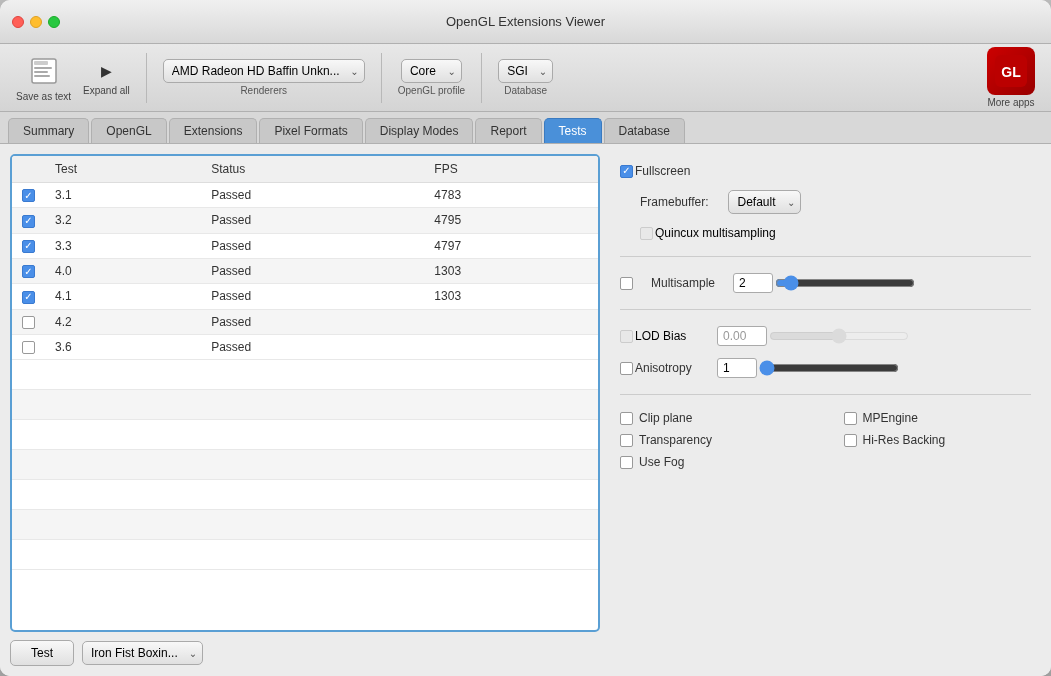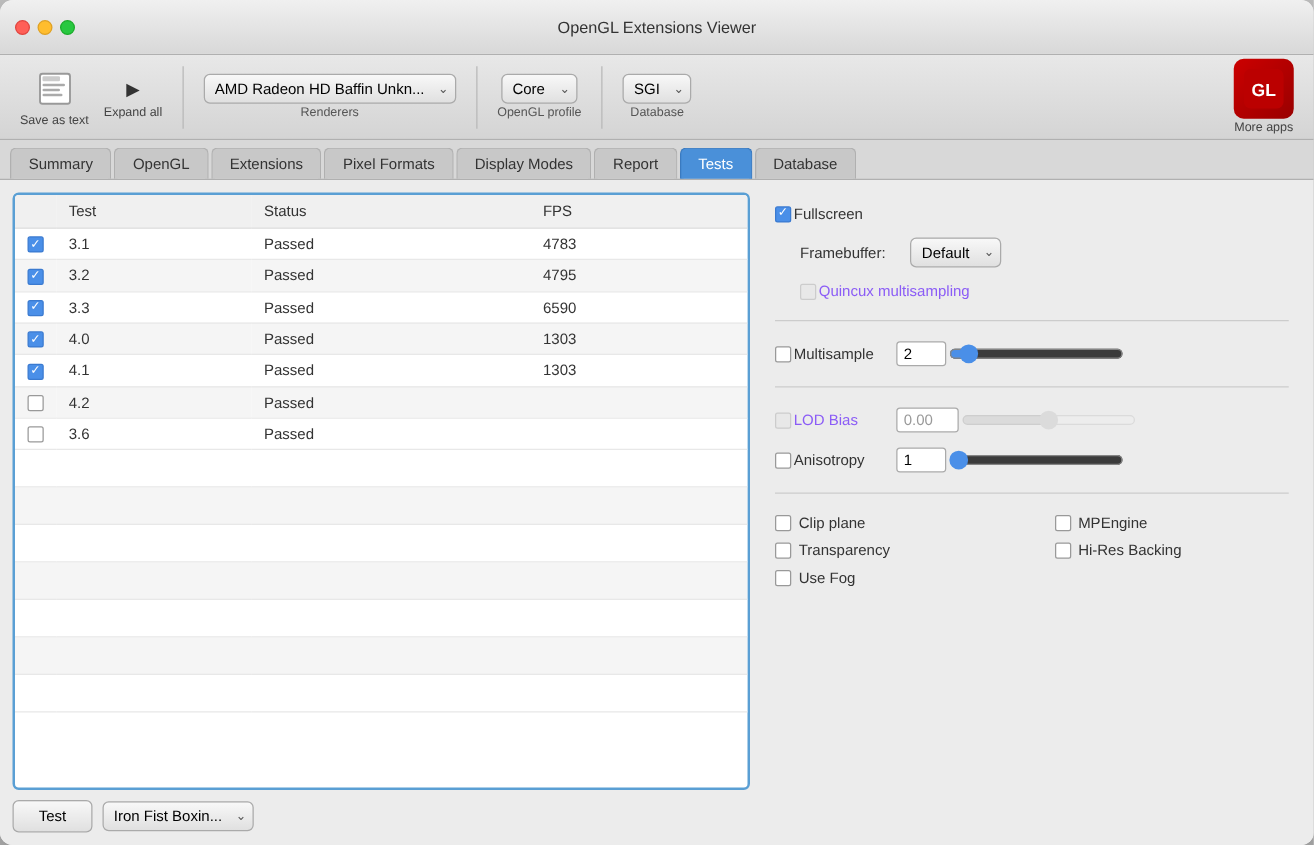--- a/index.html
+++ b/index.html
@@ -280,7 +280,7 @@
       color: #333;
     }
     .label-text.disabled {
-      color: #8b5cf6;
+      color: #000000;
     }
     .framebuffer-row {
       display: flex;

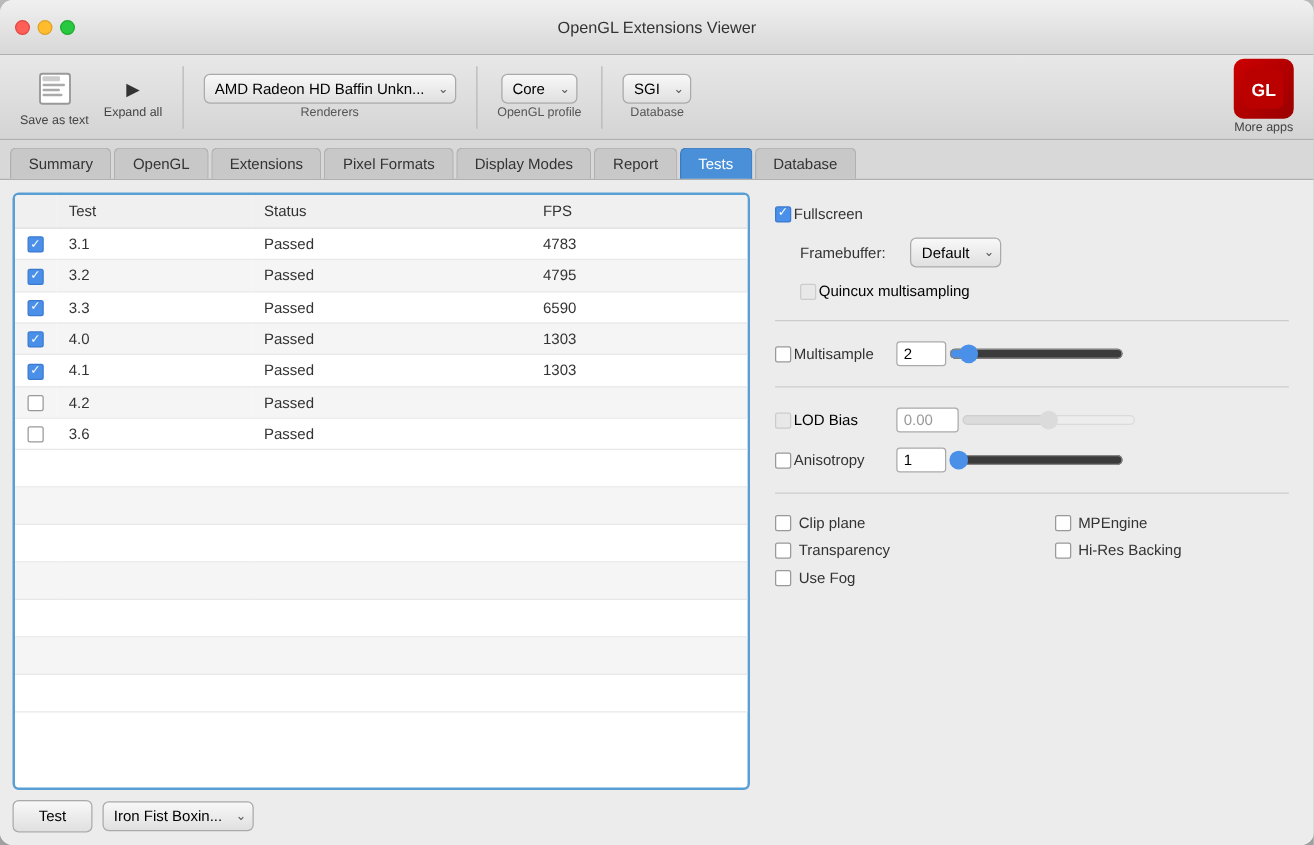--- a/index.html
+++ b/index.html
@@ -454,7 +454,7 @@
               <td class="checkbox-cell"><div class="cb checked"></div></td>
               <td>3.3</td>
               <td class="status-passed">Passed</td>
-              <td class="fps-col">6590</td>
+              <td class="fps-col">4797</td>
             </tr>
             <tr>
               <td class="checkbox-cell"><div class="cb checked"></div></td>

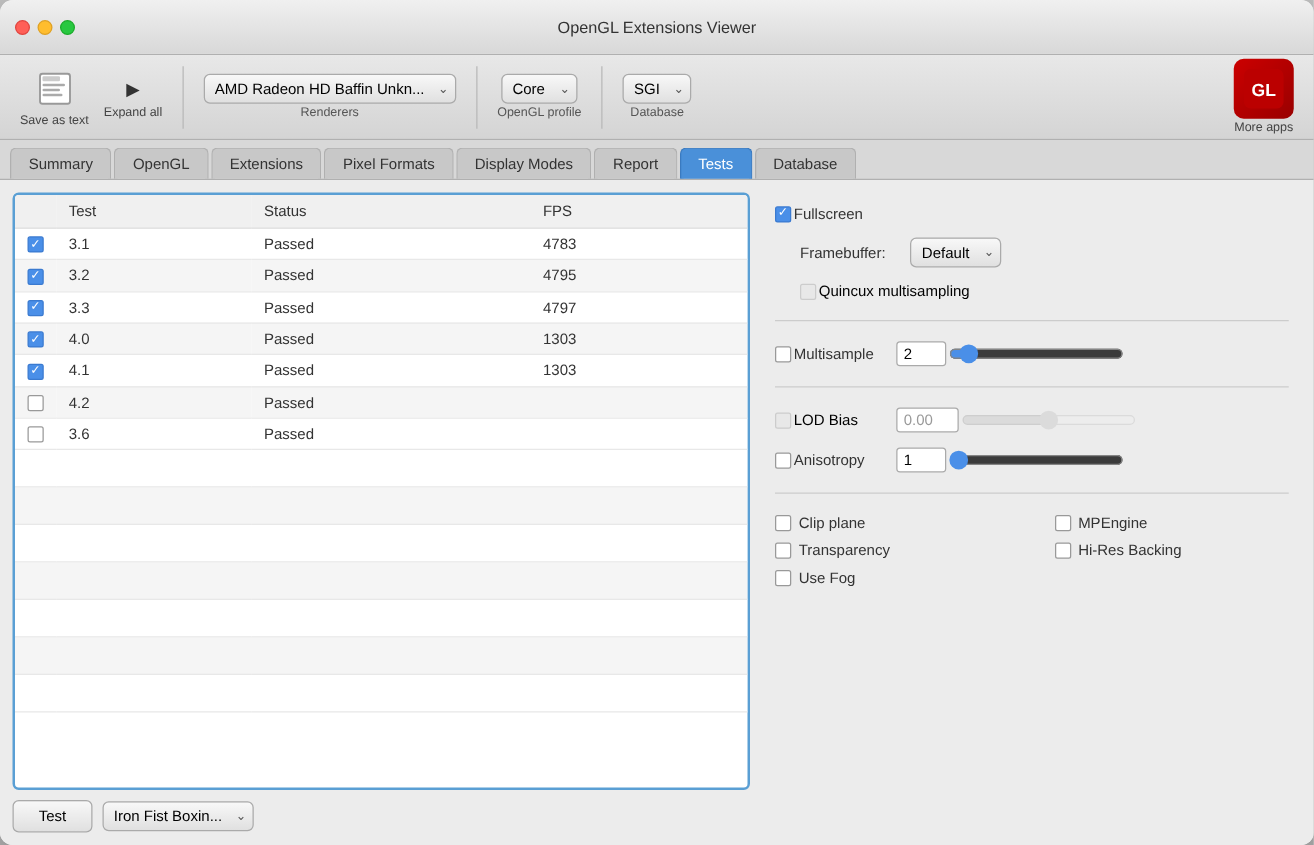--- a/index.html
+++ b/index.html
@@ -541,7 +541,7 @@
 
       <div class="right-row">
         <div class="cb-small"></div>
-        <span class="label-text" style="width:80px;">Multisample</span>
+        <span class="label-text" style="width:80px;margin-left:16px;">Multisample</span>
         <input type="text" class="value-box" value="2" style="width: 40px;">
         <div class="slider-container">
           <input type="range" class="slider" min="1" max="16" value="2" style="width: 140px;">

